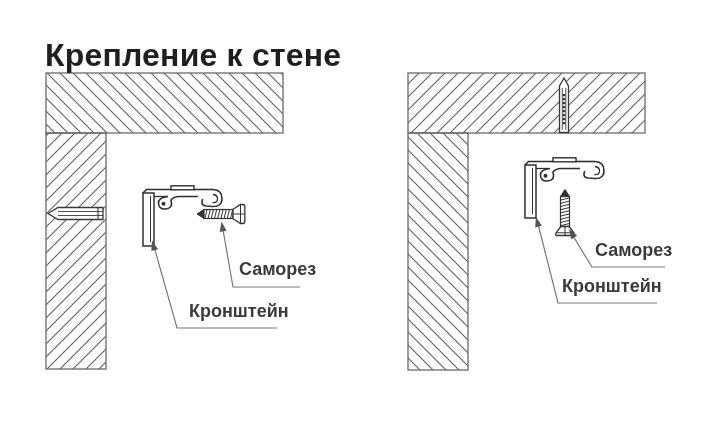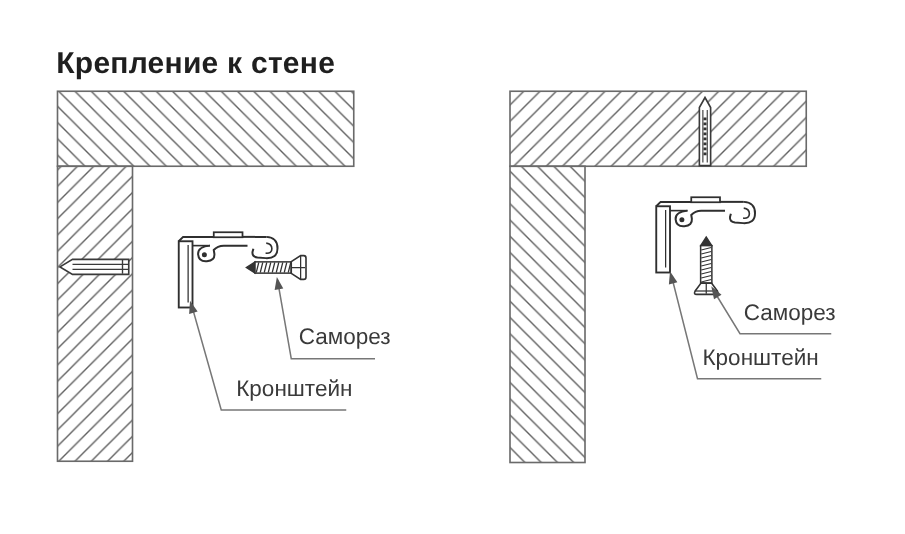--- a/index.html
+++ b/index.html
@@ -12,7 +12,7 @@
   #panel-ceiling{left:362px;}
   .panel svg{position:absolute;left:0;top:0;}
   .title{
-    position:absolute;margin:0;font-size:24px;font-weight:bold;
+    position:absolute;margin:0;font-size:32px;font-weight:bold;
     color:#1f1f1f;white-space:nowrap;letter-spacing:0.2px;
   }
   #panel-wall .title{left:45px;top:37px;}

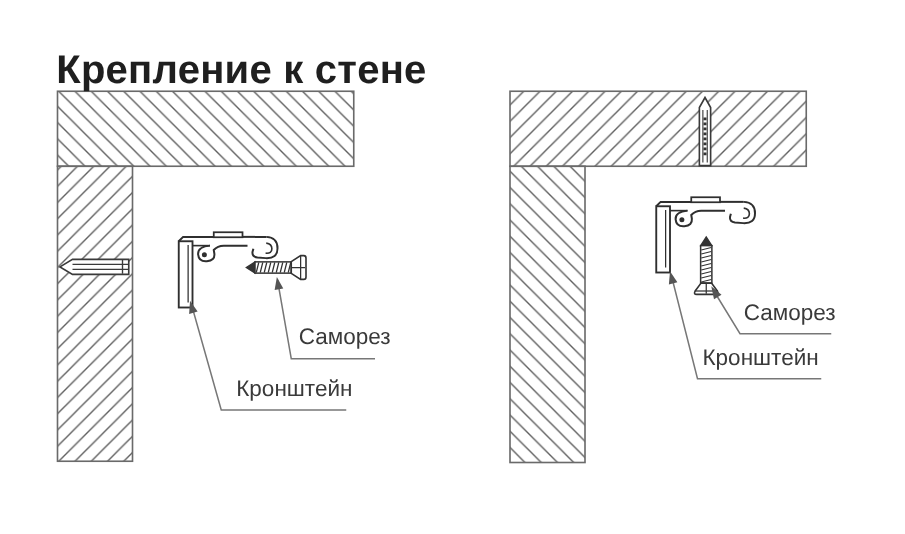--- a/index.html
+++ b/index.html
@@ -18,7 +18,7 @@
   #panel-wall .title{left:45px;top:37px;}
   #panel-ceiling .title{left:46px;top:37px;}
   .label{
-    position:absolute;font-size:18px;color:#3a3a3a;white-space:nowrap;
+    position:absolute;font-size:18px;color:#3a3a3a;white-space:nowrap;font-weight:bold;
   }
   .screw-label-wall{left:239px;top:259px;}
   .bracket-label-wall{left:189px;top:301px;}

